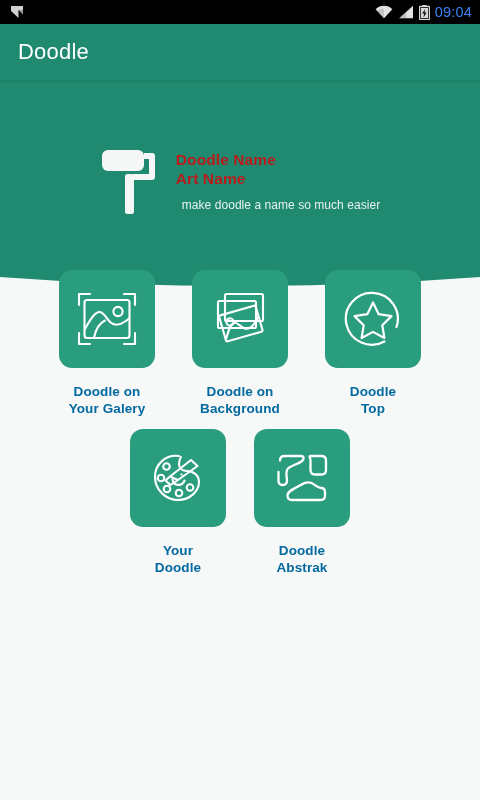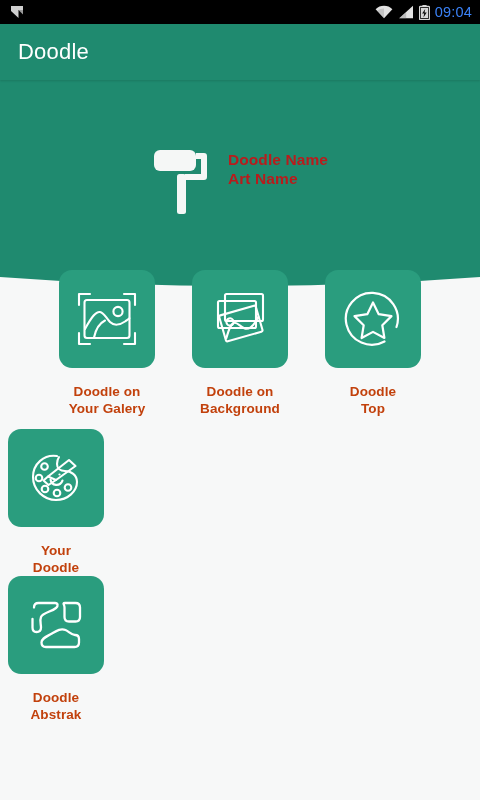--- a/index.html
+++ b/index.html
@@ -197,6 +197,7 @@
     <div id="hero-text">
       <div class="hero-line1">Doodle Name</div>
       <div class="hero-line2">Art Name</div>
+      <div class="hero-sub">make doodle a name so much easier</div>
     </div>
   </div>
 

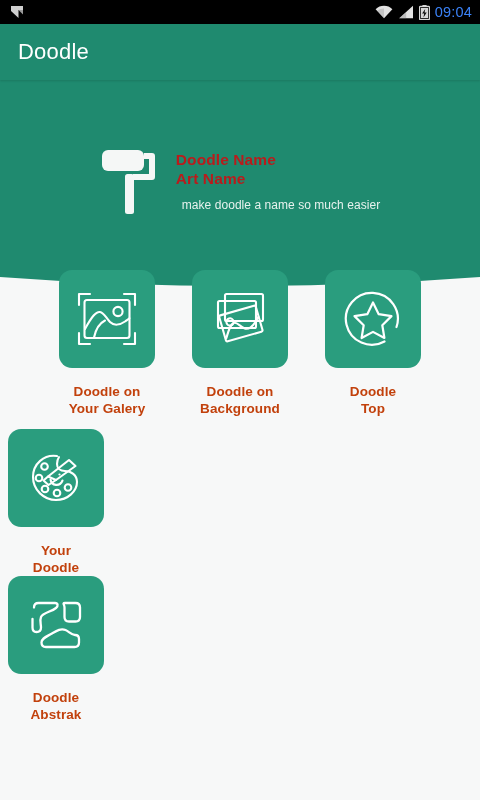--- a/index.html
+++ b/index.html
@@ -139,7 +139,7 @@
   .tile-label {
     margin-top: 15px;
     text-align: center;
-    color: #c2410c;
+    color: #0369a1;
     font-size: 13.5px;
     font-weight: bold;
     line-height: 17px;

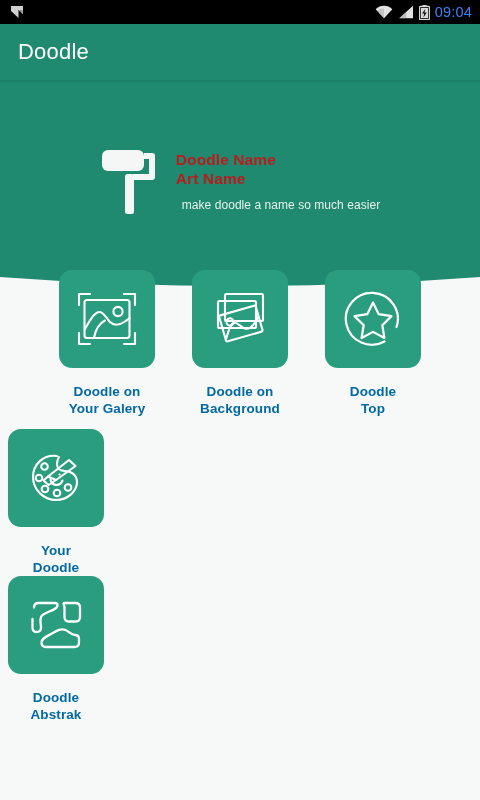--- a/index.html
+++ b/index.html
@@ -117,7 +117,7 @@
     justify-content: center;
   }
   .tile-row.row-1 { gap: 21px; }
-  .tile-row.row-2 { gap: 0; margin-top: 12px; flex-direction: column; }
+  .tile-row.row-2 { gap: 12px; margin-top: 12px; }
 
   .tile-cell {
     width: 112px;

